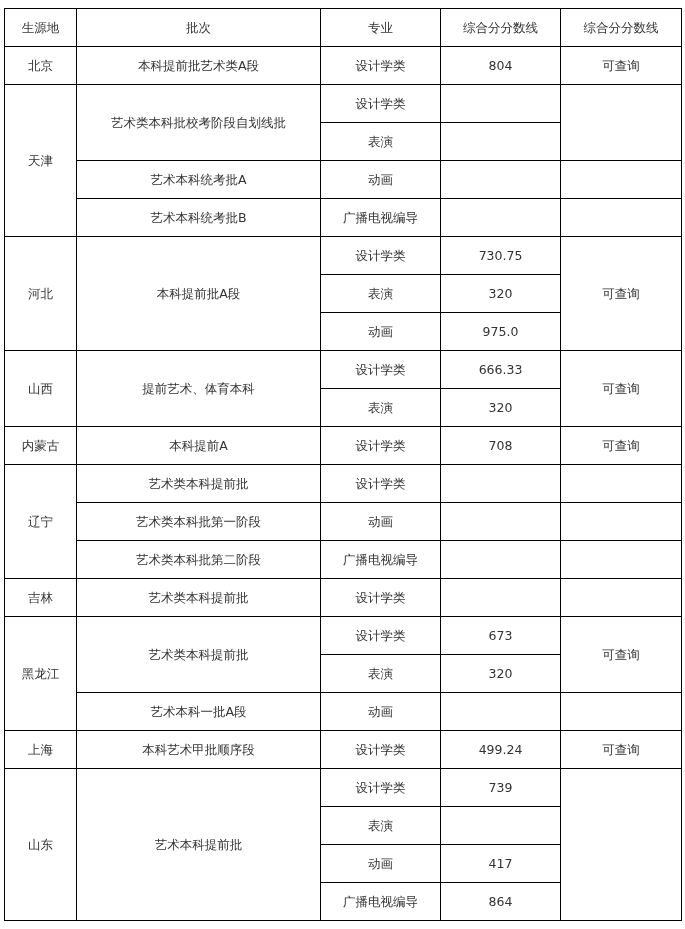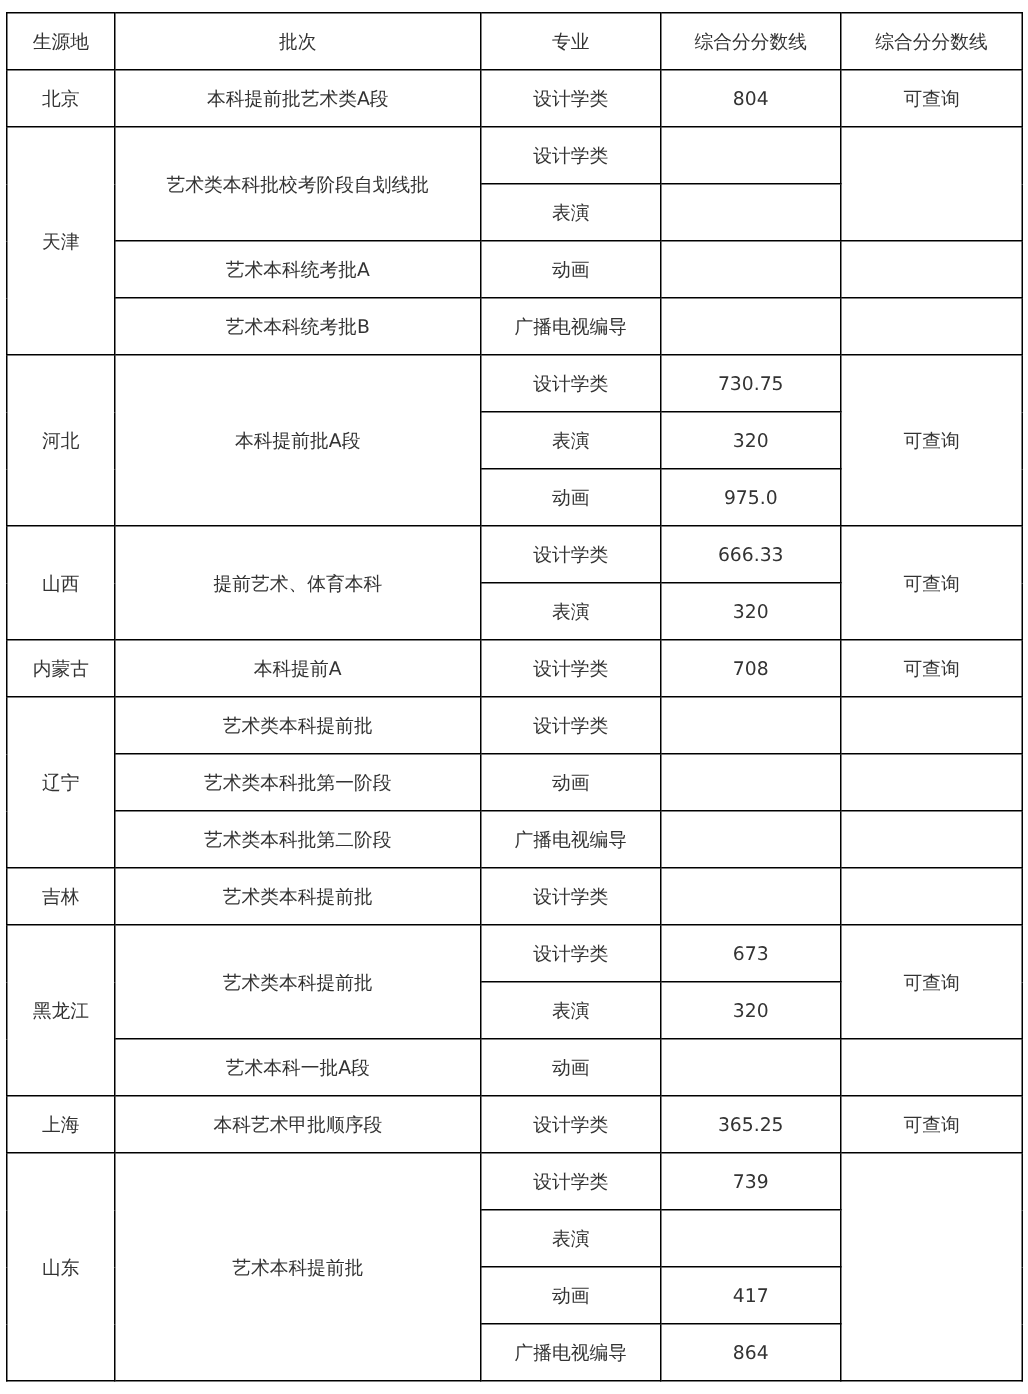--- a/index.html
+++ b/index.html
@@ -178,7 +178,7 @@
       <td>上海</td>
       <td>本科艺术甲批顺序段</td>
       <td>设计学类</td>
-      <td>365.25</td>
+      <td>499.24</td>
       <td>可查询</td>
     </tr>
 

